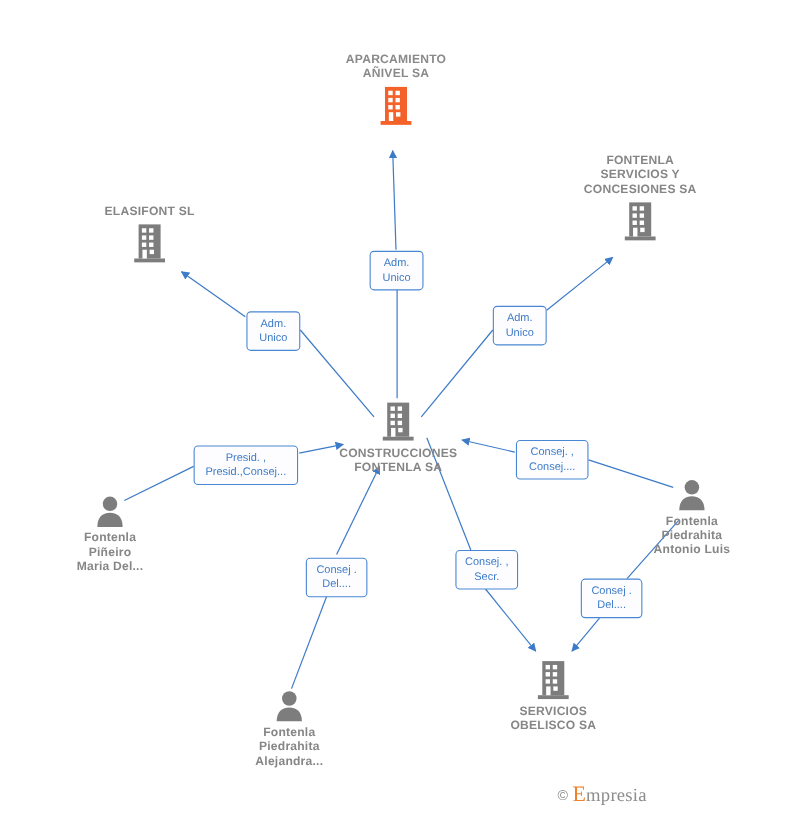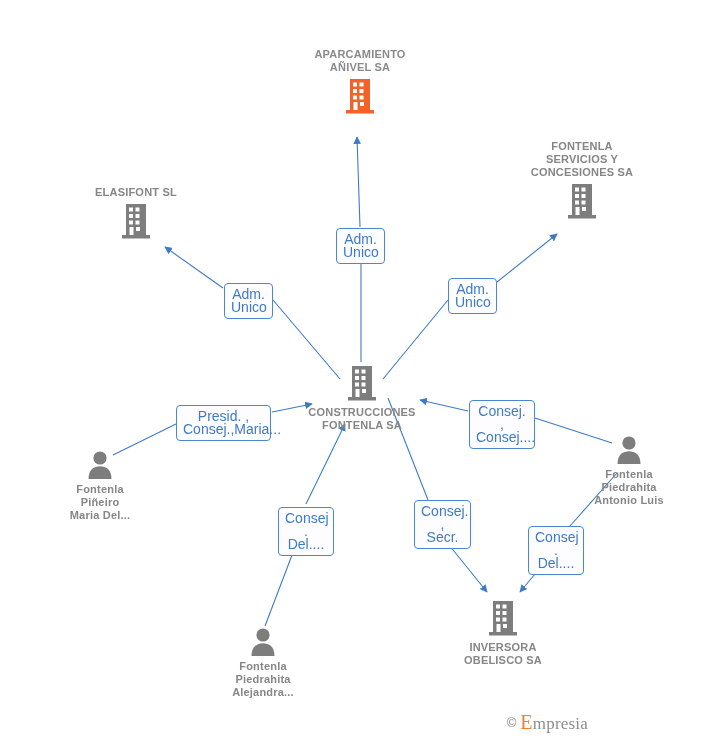--- a/index.html
+++ b/index.html
@@ -67,7 +67,7 @@
     border: 1px solid #4a87d3;
     border-radius: 4px;
     color: #3d7bc8;
-    font-size: 14px;
+    font-size: 10px;
     line-height: 13px;
     text-align: center;
     padding: 4px 6px;

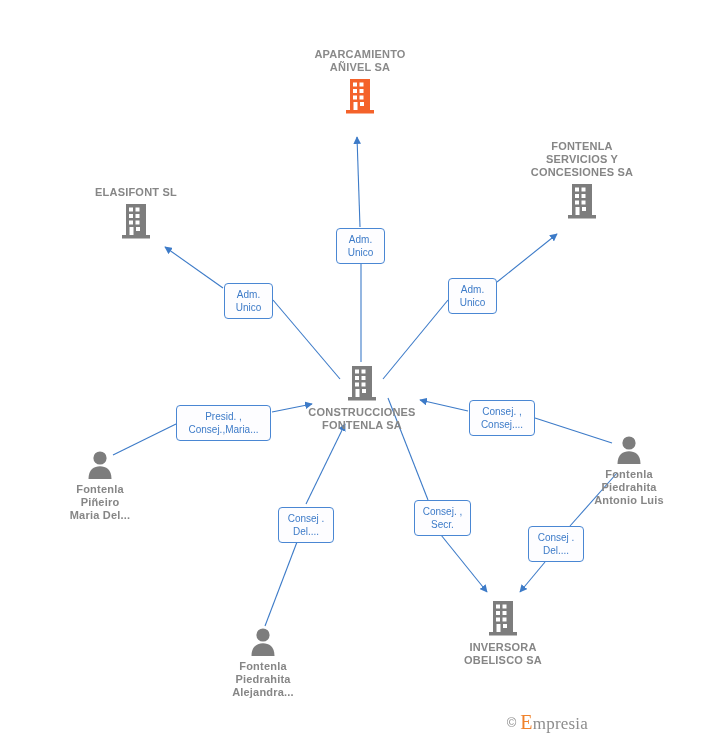--- a/index.html
+++ b/index.html
@@ -297,7 +297,7 @@
 Unico</div>
 
   <div class="rel" style="left:176px; top:405px; width:95px;">Presid. ,
-Consej.,Maria...</div>
+Presid.,Consej...</div>
 
   <div class="rel" style="left:469px; top:400px; width:66px;">Consej. ,
 Consej....</div>

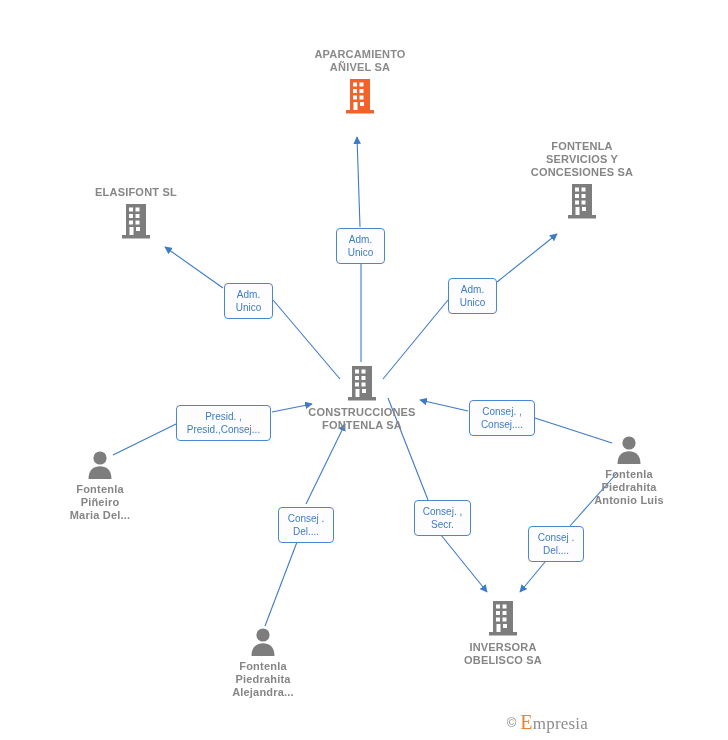--- a/index.html
+++ b/index.html
@@ -283,7 +283,7 @@
         </g>
       </svg>
     </span>
-    <span class="label">INVERSORA
+    <span class="label">SERVICIOS
 OBELISCO SA</span>
   </div>
 

